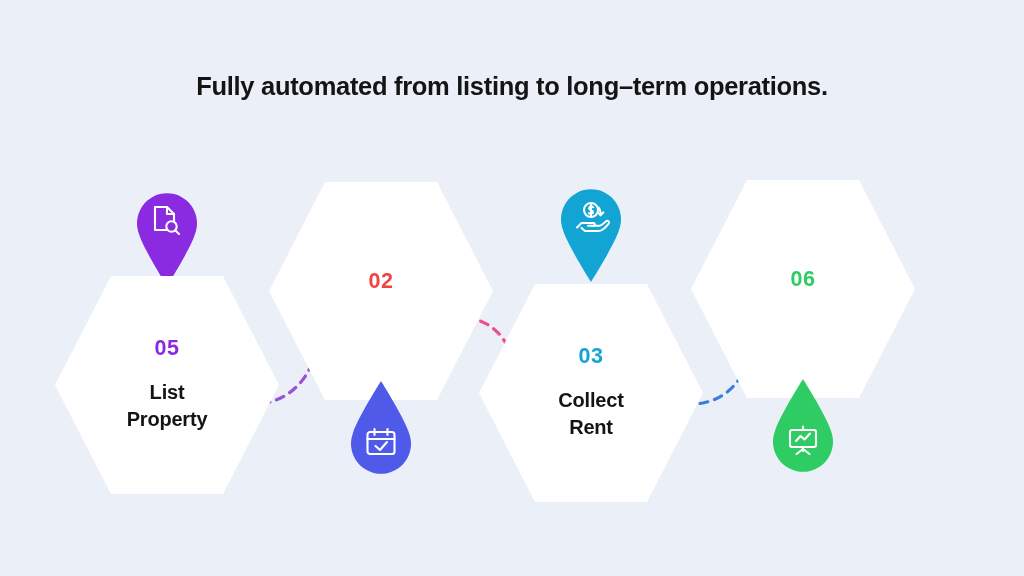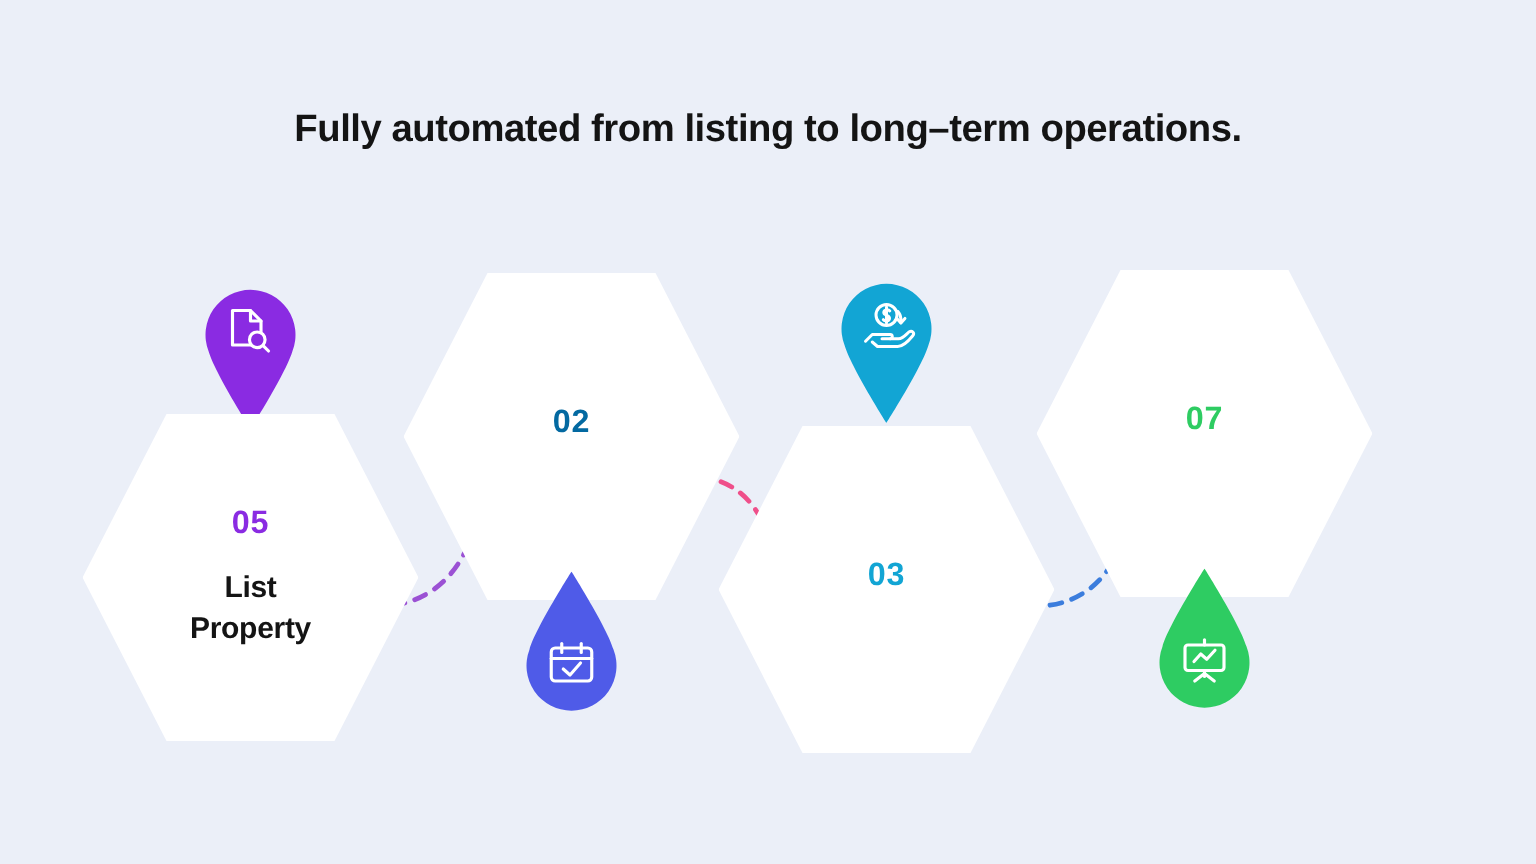--- a/index.html
+++ b/index.html
@@ -140,7 +140,7 @@
 
     <div class="hex" style="left:269px; top:182px;">
       <div class="hex-inner">
-        <div class="step-num" style="color:#0369a1">02</div>
+        <div class="step-num" style="color:#ef4444">02</div>
       </div>
     </div>
 

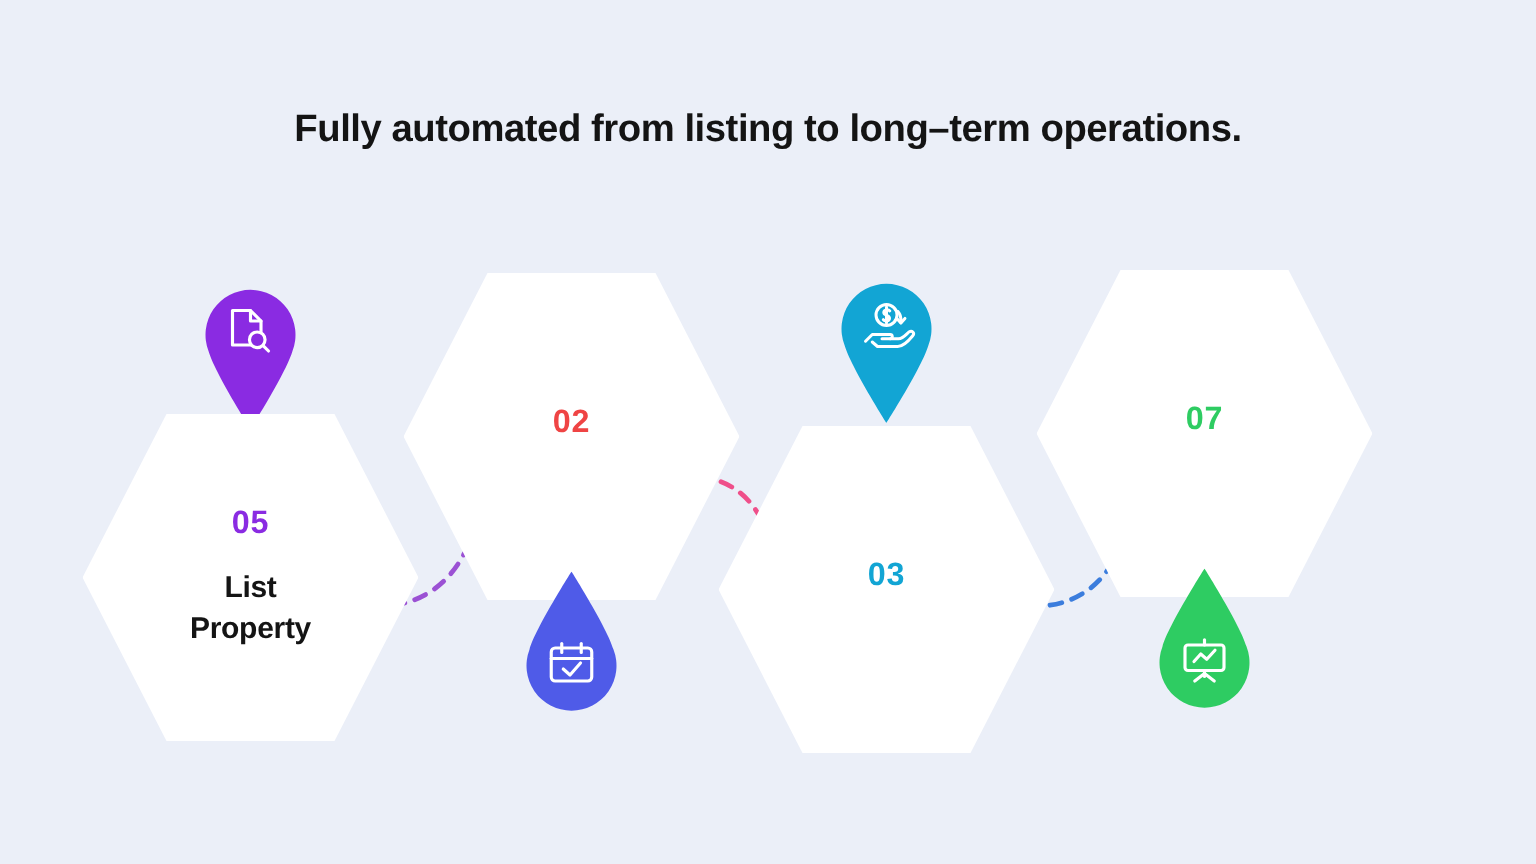--- a/index.html
+++ b/index.html
@@ -186,7 +186,7 @@
 
     <div class="hex" style="left:691px; top:180px;">
       <div class="hex-inner">
-        <div class="step-num" style="color:#2ecc62">07</div>
+        <div class="step-num" style="color:#2ecc62">06</div>
       </div>
     </div>
 

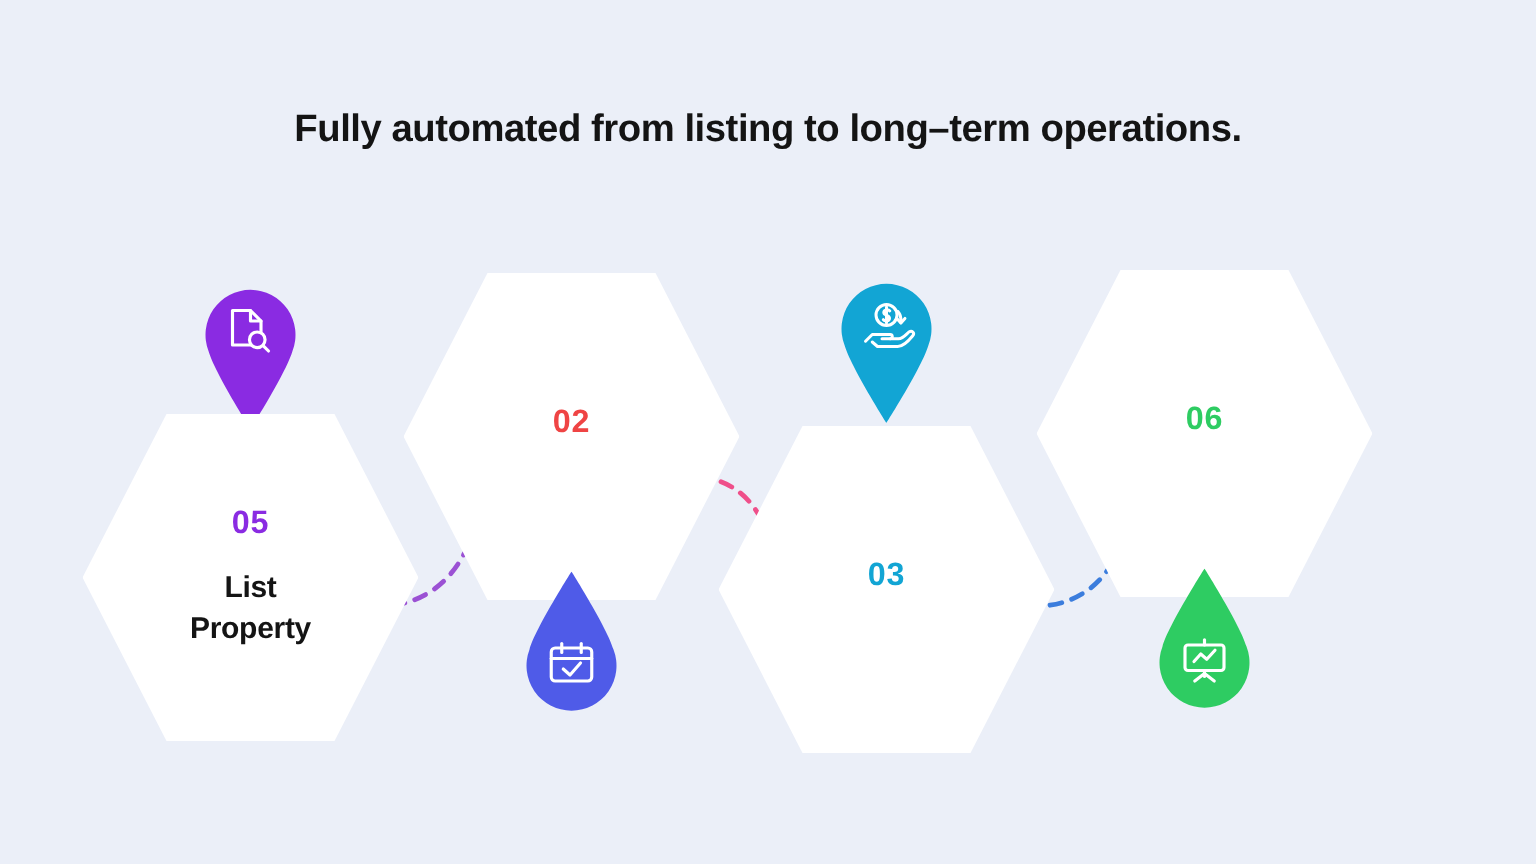--- a/index.html
+++ b/index.html
@@ -178,6 +178,8 @@
     <div class="hex" style="left:479px; top:272px;margin-top:12px;">
       <div class="hex-inner">
         <div class="step-num" style="color:#12a5d4">03</div>
+        <div class="step-label">Collect
+Rent</div>
       </div>
     </div>
   </div>

